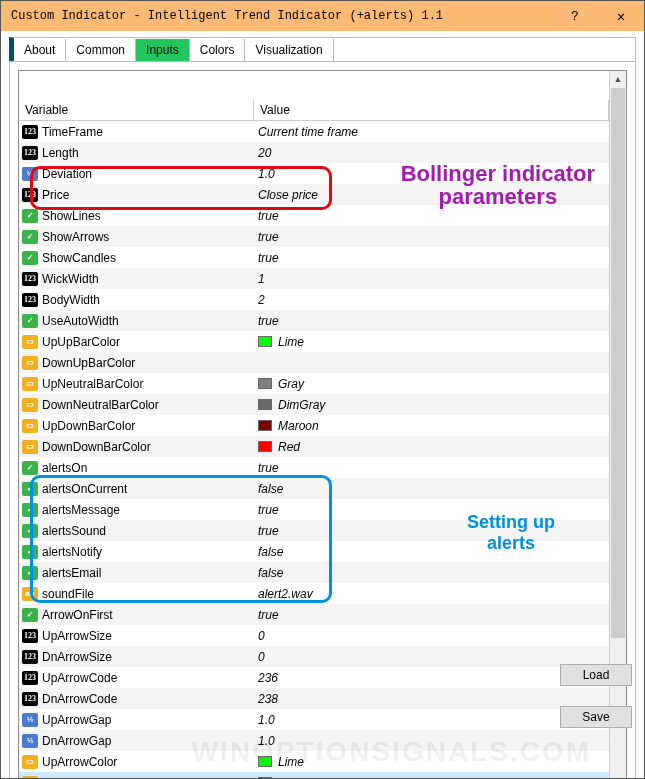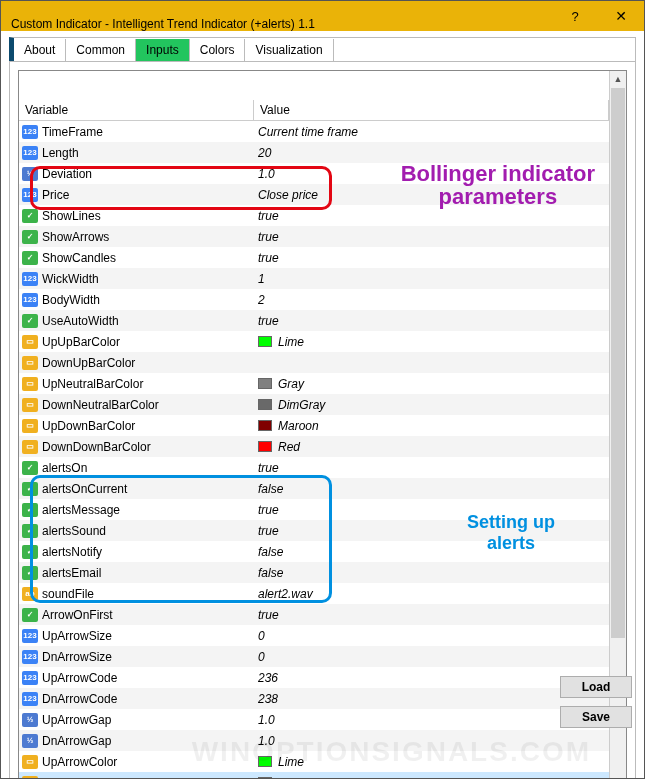--- a/index.html
+++ b/index.html
@@ -6,7 +6,7 @@
 body { font-family: 'Segoe UI', Tahoma, sans-serif; font-size: 12px; background: #fff; color: #000; user-select: none; }
 
 .window { width: 645px; height: 779px; border: 1px solid #555; display: flex; flex-direction: column; position: relative; overflow: hidden; }
-.titlebar { height: 30px; background: #eab308; display: flex; align-items: flex-end; padding: 0 0 0 10px; font-size: 12px; }
+.titlebar { height: 30px; background: #fdba74; display: flex; align-items: center; padding: 0 0 0 10px; font-size: 12px; font-family: Liberation Mono, monospace; }
 .titlebar-text { flex: 1; }
 .titlebar-btns { display: flex; }
 .tb-btn { width: 46px; height: 30px; display: flex; align-items: center; justify-content: center; font-size: 14px; }

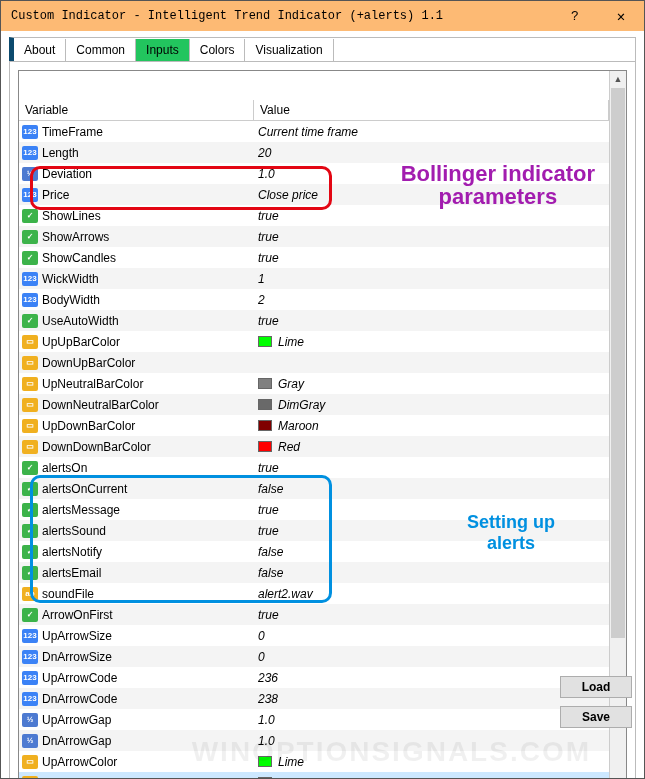--- a/index.html
+++ b/index.html
@@ -37,7 +37,7 @@
 .cell-val { flex: 1; padding-left: 4px; display: flex; align-items: center; gap: 6px; font-style: italic; }
 
 .ico { width: 16px; height: 14px; border-radius: 2px; display: flex; align-items: center; justify-content: center; font-size: 8px; font-weight: bold; color: #fff; flex-shrink: 0; }
-.ico-int { background: #3b82f6; }
+.ico-int { background: #000000; font-family: Liberation Serif, serif; }
 .ico-dbl { background: #4d7ad1; }
 .ico-bool { background: #3cb34a; }
 .ico-color { background: #f0b020; }

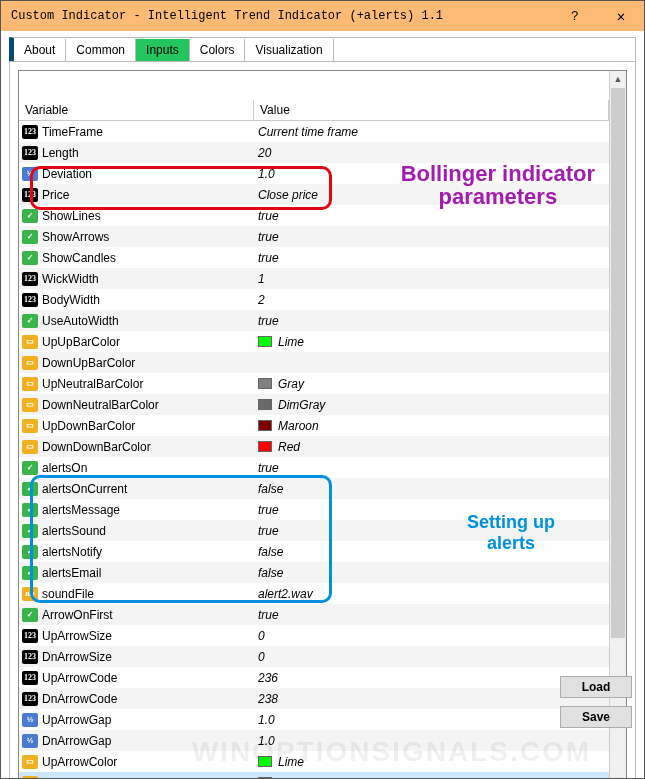--- a/index.html
+++ b/index.html
@@ -45,7 +45,7 @@
 
 .swatch { width: 14px; height: 11px; border: 1px solid #666; flex-shrink: 0; }
 
-.side-btns { position: absolute; right: 12px; bottom: 50px; width: 72px; display: flex; flex-direction: column; gap: 8px; font-weight: bold; }
+.side-btns { position: absolute; right: 12px; bottom: 50px; width: 72px; display: flex; flex-direction: column; gap: 20px; }
 .btn { border: 1px solid #adadad; background: #e1e1e1; padding: 3px 6px; font-size: 12px; text-align: center; cursor: pointer; }
 
 .annot { position: absolute; font-family: Arial, sans-serif; font-weight: 900; pointer-events: none; }

